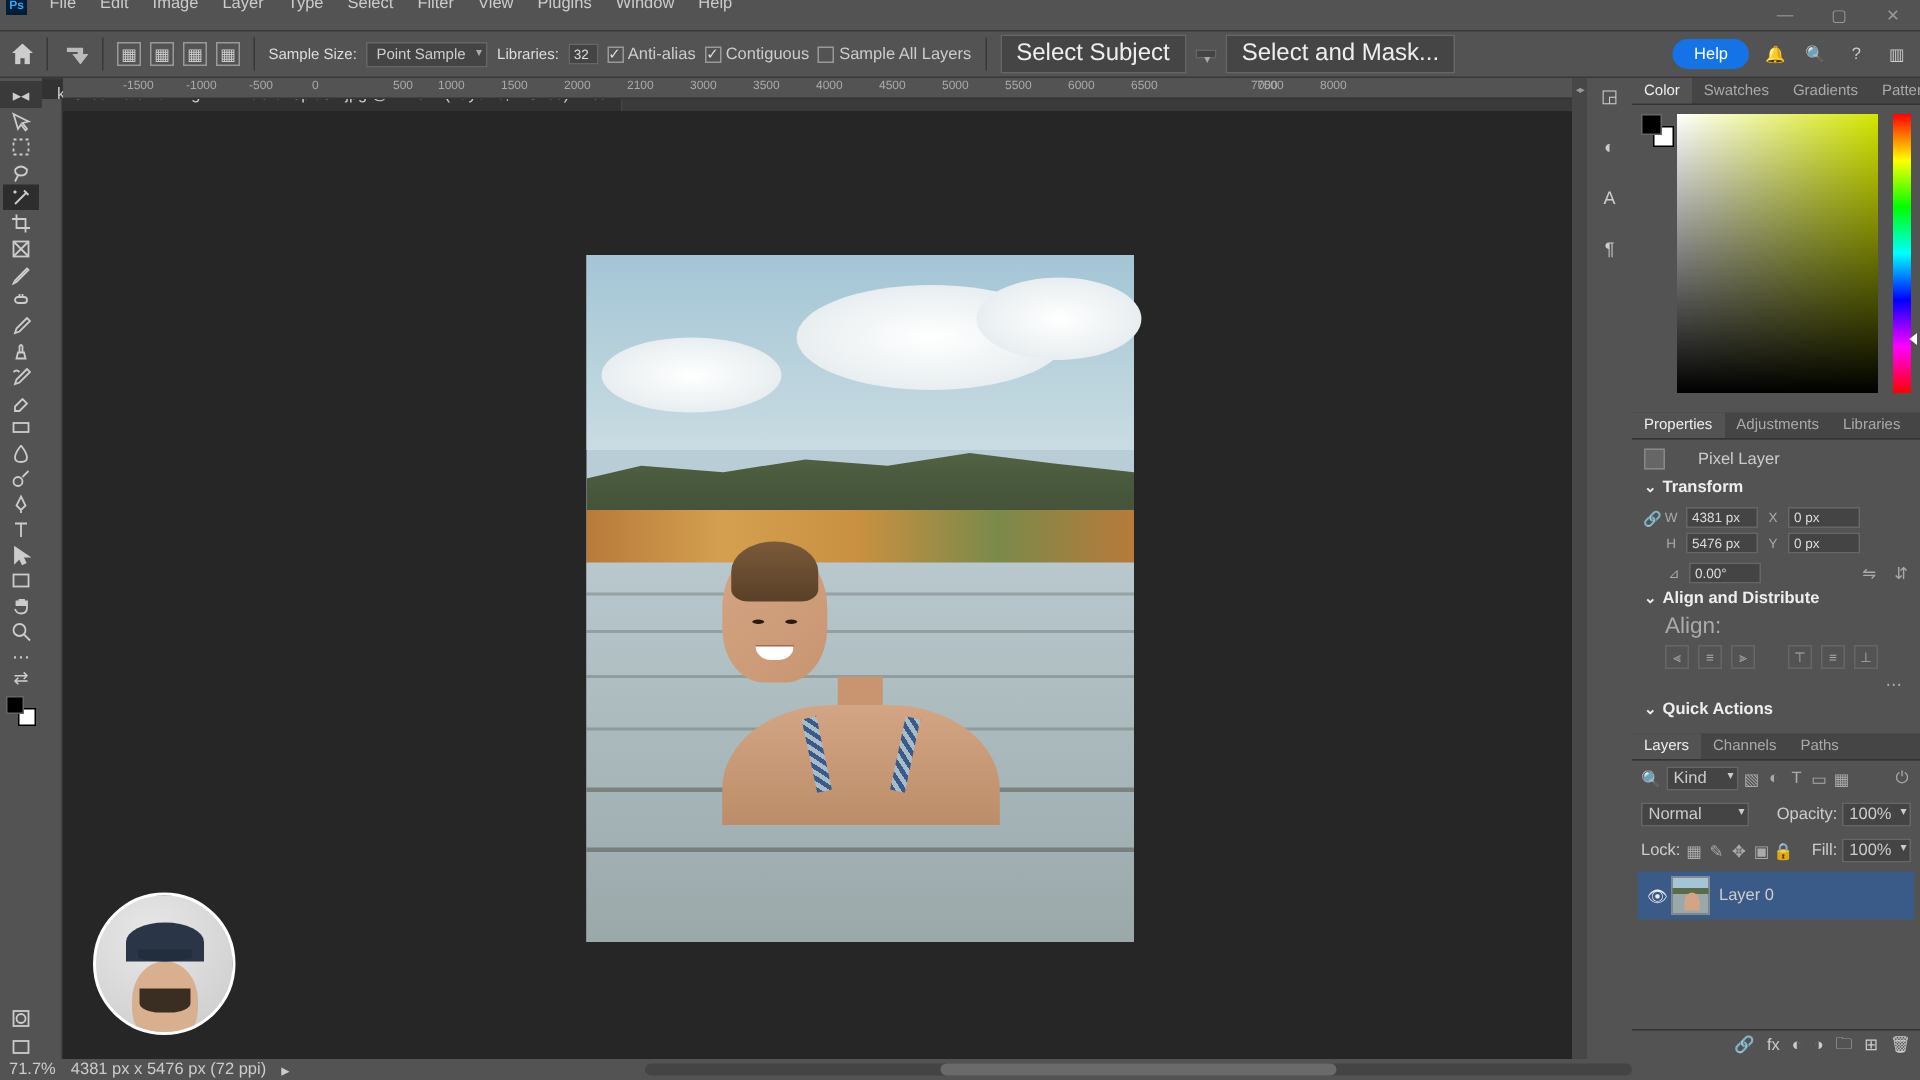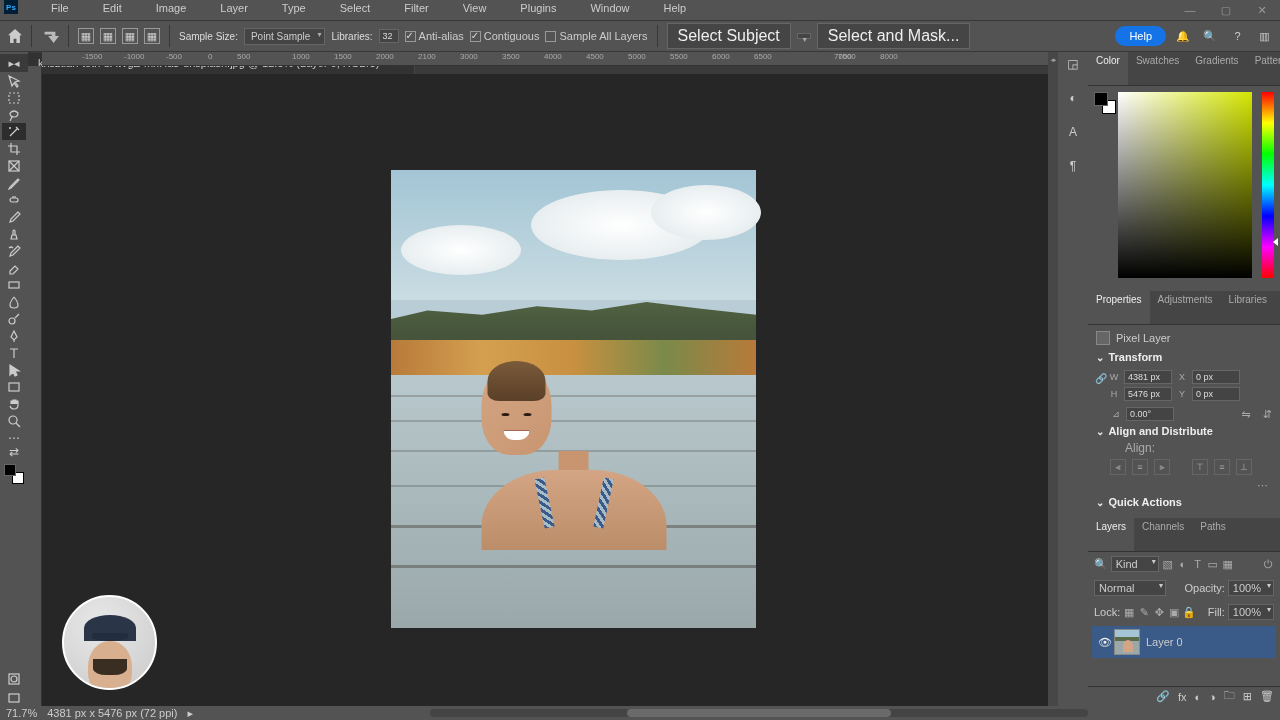--- a/index.html
+++ b/index.html
@@ -4,7 +4,7 @@
 <style>
 *{margin:0;padding:0;box-sizing:border-box;font-family:"Segoe UI",Tahoma,sans-serif;font-size:11px;color:#ccc;user-select:none}
 body{width:1280px;height:720px;background:#323232;overflow:hidden;position:relative}
-.menubar{height:20px;background:#535353;display:flex;align-items:flex-start;padding:0 4px;gap:20px}
+.menubar{height:20px;background:#535353;display:flex;align-items:flex-end;padding:10px 4px;gap:2px}
 .menubar .ps-icon{width:14px;height:14px;background:#001e36;color:#31a8ff;font-size:8px;font-weight:bold;display:flex;align-items:center;justify-content:center;margin-right:6px}
 .menubar span{padding:2px 7px;cursor:default}
 .win-ctrls{position:absolute;right:0;top:0;display:flex;height:20px}

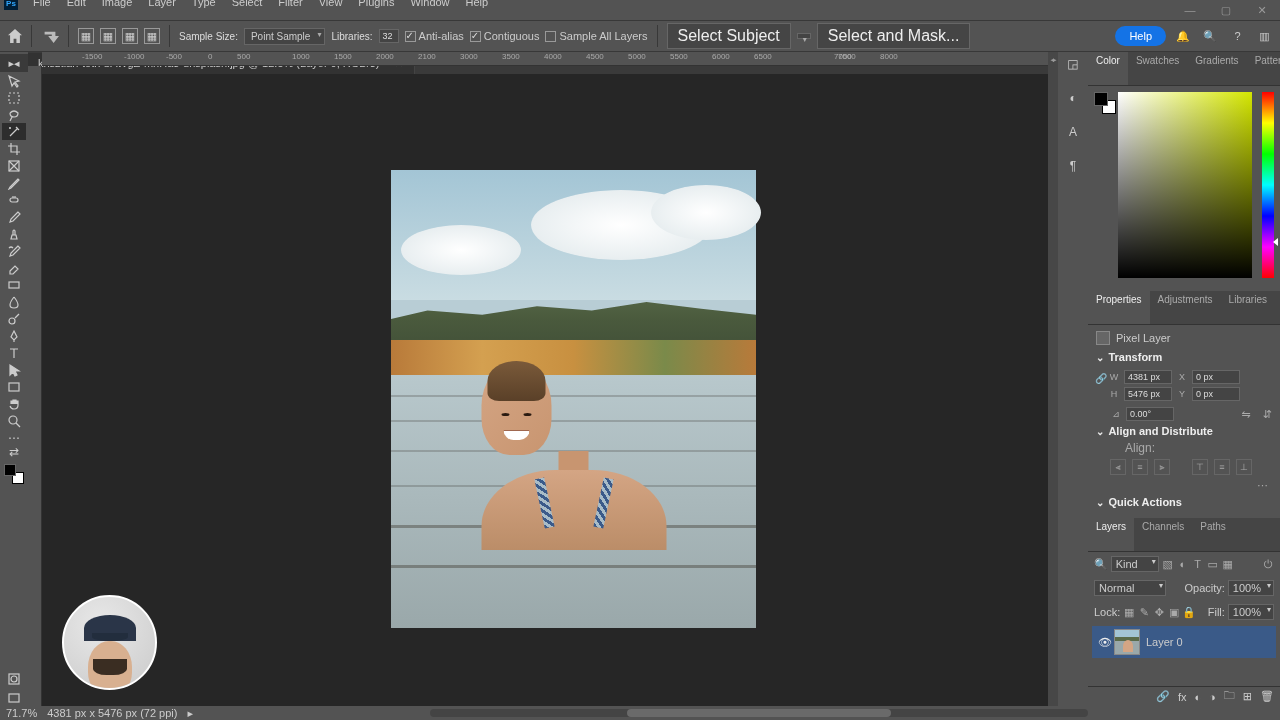--- a/index.html
+++ b/index.html
@@ -299,7 +299,7 @@
         <span style="left:82px">-1000</span>
         <span style="left:124px">-500</span>
         <span style="left:166px">0</span>
-        <span style="left:195px">500</span>
+        <span style="left:220px">500</span>
         <span style="left:250px">1000</span>
         <span style="left:292px">1500</span>
         <span style="left:334px">2000</span>

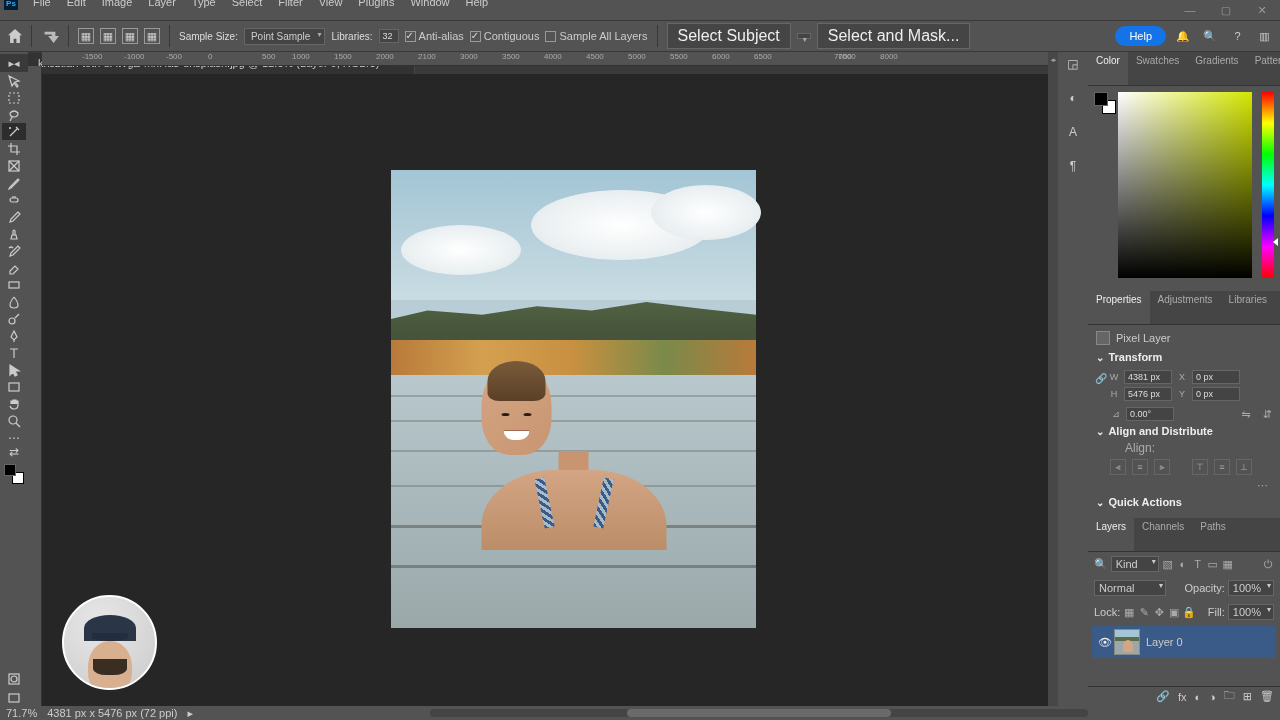--- a/index.html
+++ b/index.html
@@ -61,7 +61,7 @@
 .mini-panel{width:30px;background:#535353;display:flex;flex-direction:column;align-items:center;padding-top:4px;gap:18px}
 .mini-panel div{width:16px;height:16px;color:#ccc;display:flex;align-items:center;justify-content:center;font-size:12px}
 .right-panels{width:192px;background:#535353;display:flex;flex-direction:column}
-.panel-tabs{display:flex;background:#454545;height:34px;border-bottom:1px solid #333}
+.panel-tabs{display:flex;background:#454545;height:18px;border-bottom:1px solid #333}
 .panel-tab{padding:3px 8px;font-size:10px;color:#aaa}
 .panel-tab.active{background:#535353;color:#eee}
 .color-panel{height:205px;padding:6px;position:relative}

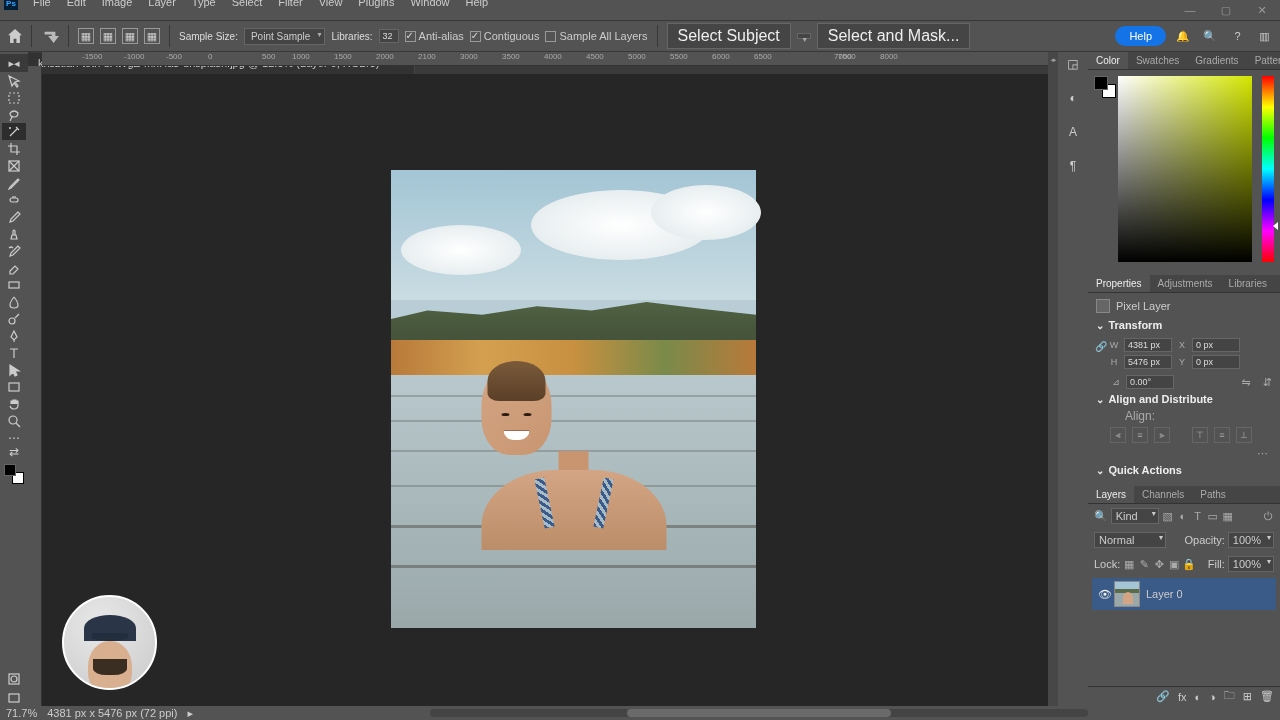--- a/index.html
+++ b/index.html
@@ -72,7 +72,7 @@
 .hue{position:absolute;top:6px;right:6px;width:12px;height:186px;background:linear-gradient(#ff0000,#ffff00,#00ff00,#00ffff,#0000ff,#ff00ff,#ff0000)}
 .hue-ind{position:absolute;right:2px;top:152px;width:0;height:0;border-top:4px solid transparent;border-bottom:4px solid transparent;border-right:5px solid #fff}
 .props-body{padding:6px 8px;font-size:10px}
-.props-head{display:flex;align-items:center;gap:6px;color:#ccc;margin-bottom:6px}
+.props-head{display:flex;align-items:center;gap:22px;color:#ccc;margin-bottom:6px}
 .props-head .layer-ic{width:14px;height:14px;background:#666;border:1px solid #888}
 .section-hd{display:flex;align-items:center;gap:4px;color:#eee;font-weight:600;margin:4px 0}
 .section-hd:before{content:"⌄";font-size:10px}

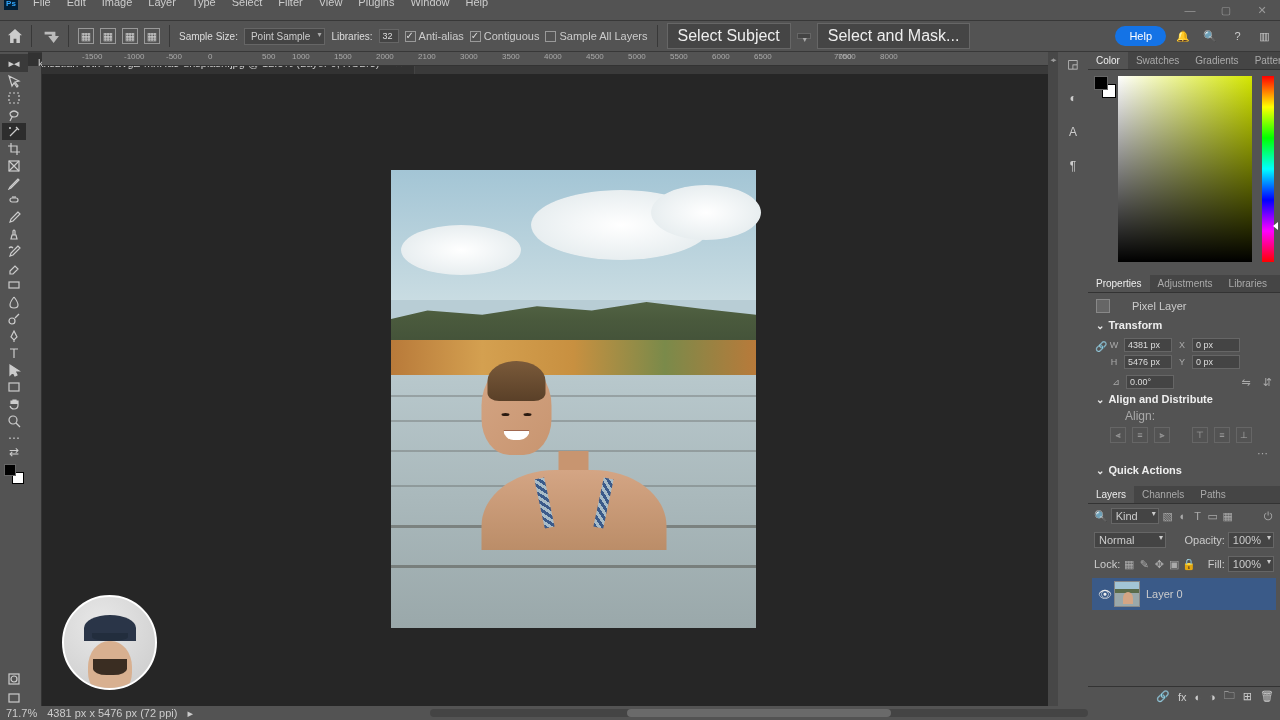--- a/index.html
+++ b/index.html
@@ -408,7 +408,7 @@
           <span style="color:#aaa;margin-left:8px">⇵</span>
         </div>
       <div class="section-hd">Align and Distribute</div>
-      <div style="font-size:12px;color:#aaa;margin-left:29px">Align:</div>
+      <div style="font-size:15px;color:#aaa;margin-left:14px">Align:</div>
       <div class="align-row">
         <div class="align-ic">⫷</div>
         <div class="align-ic">≡</div>

